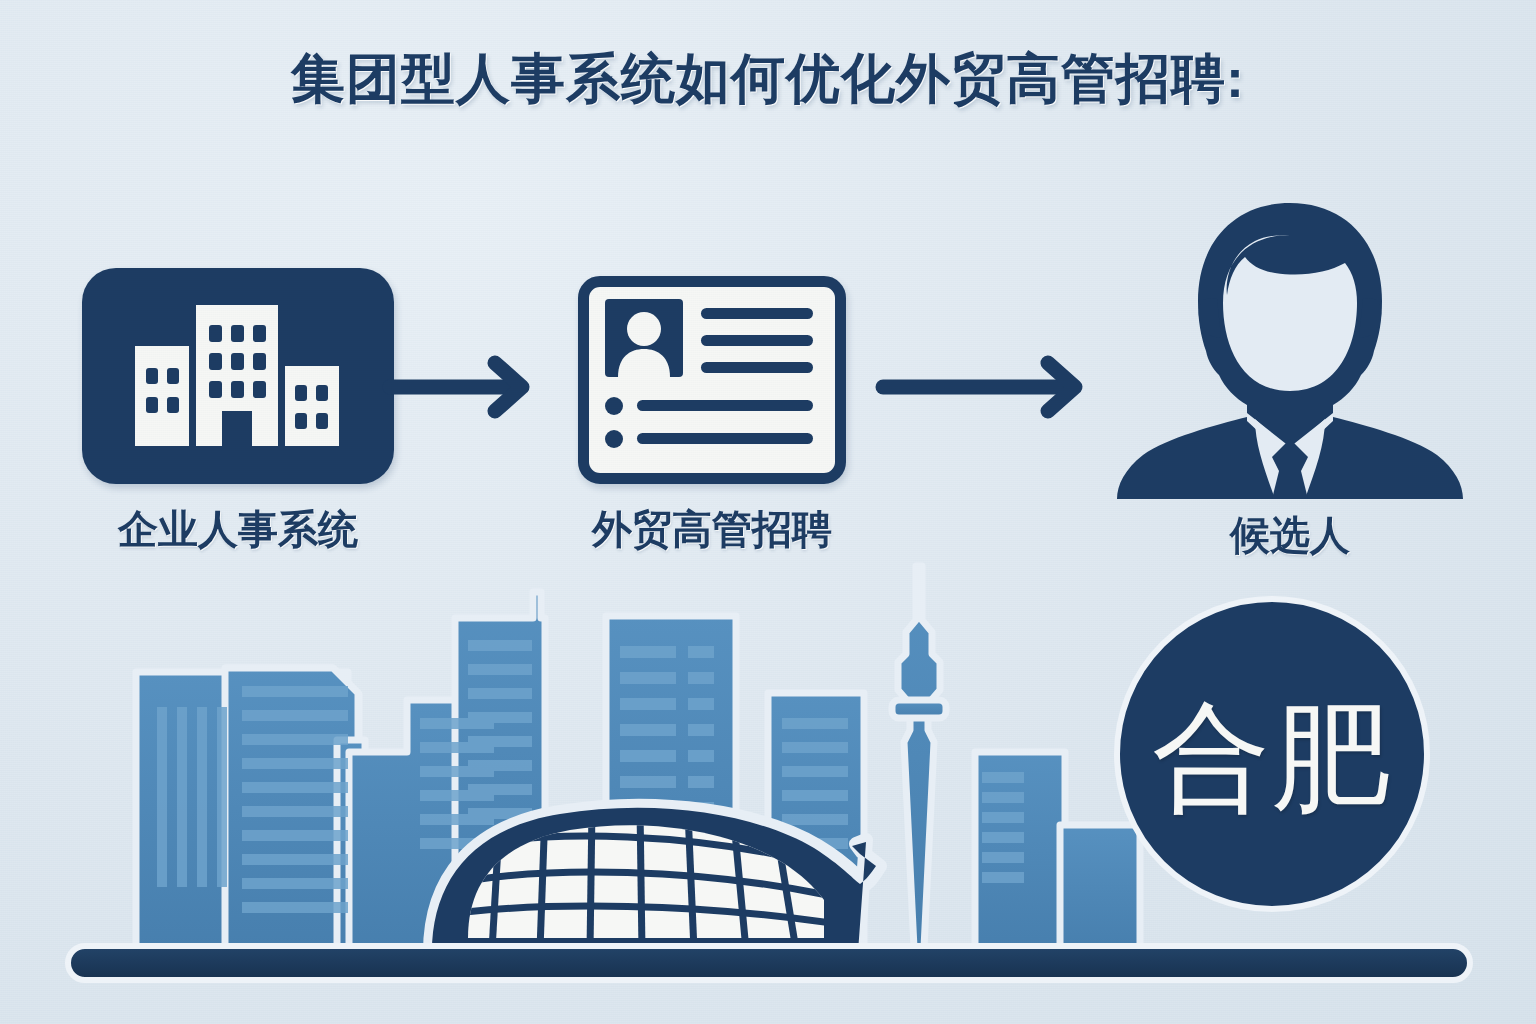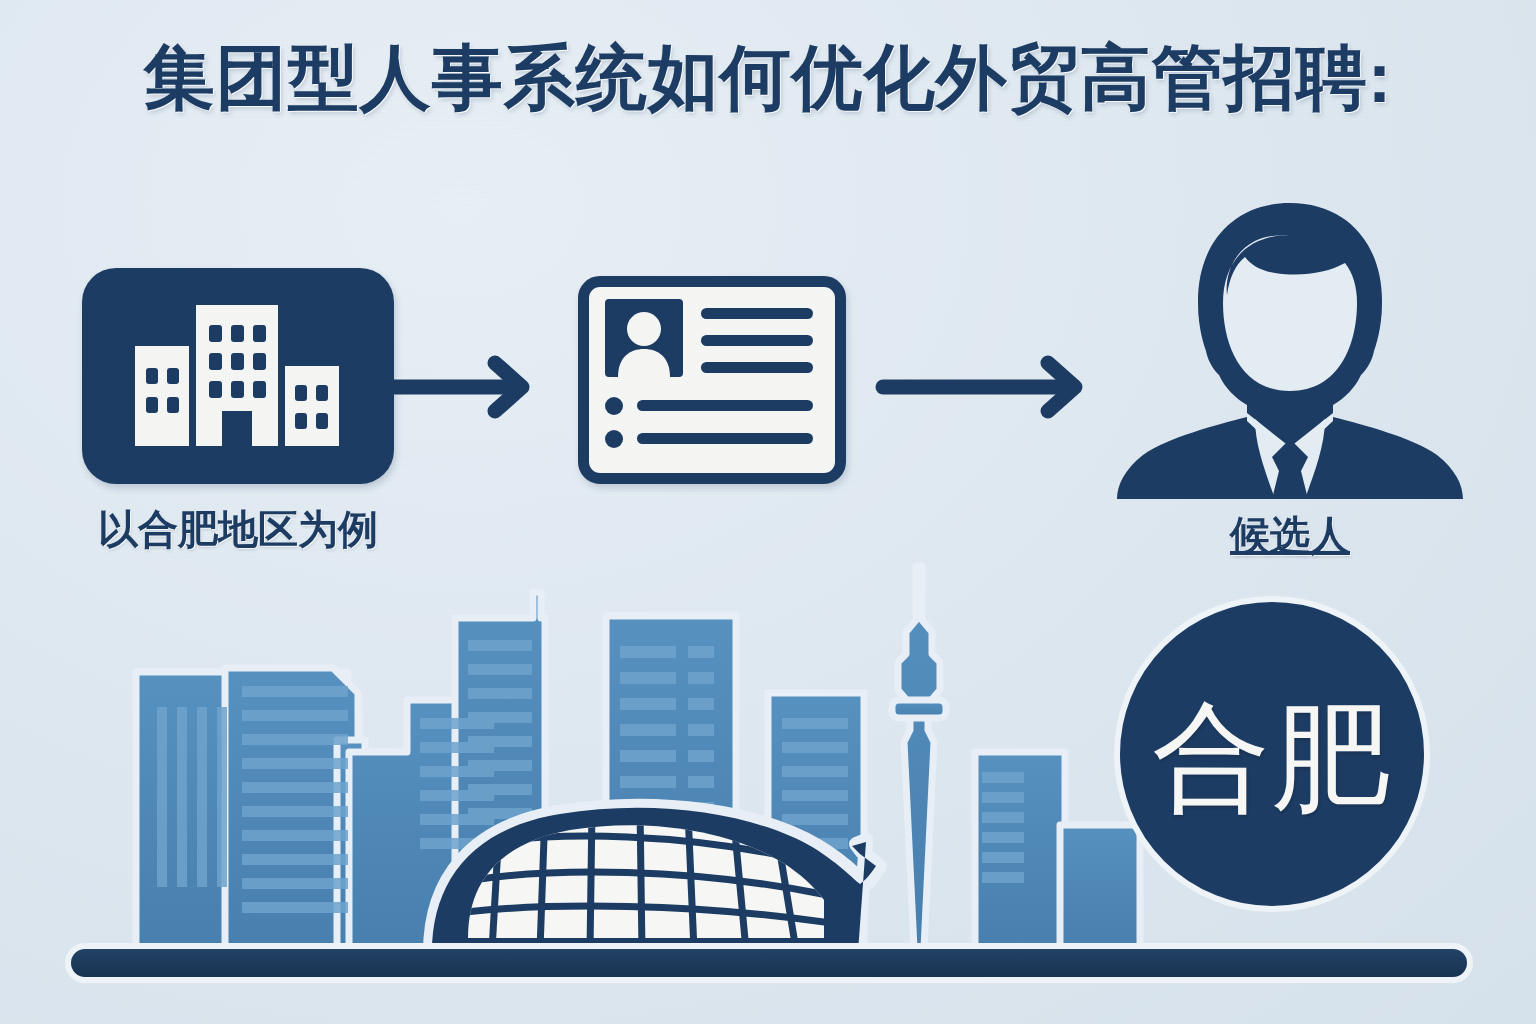--- a/index.html
+++ b/index.html
@@ -42,7 +42,7 @@
   .title-line {
     color: #1d3c63;
     font-weight: 700;
-    font-size: 71px;
+    font-size: 54px;
     line-height: 88px;
     letter-spacing: 1px;
     text-shadow:

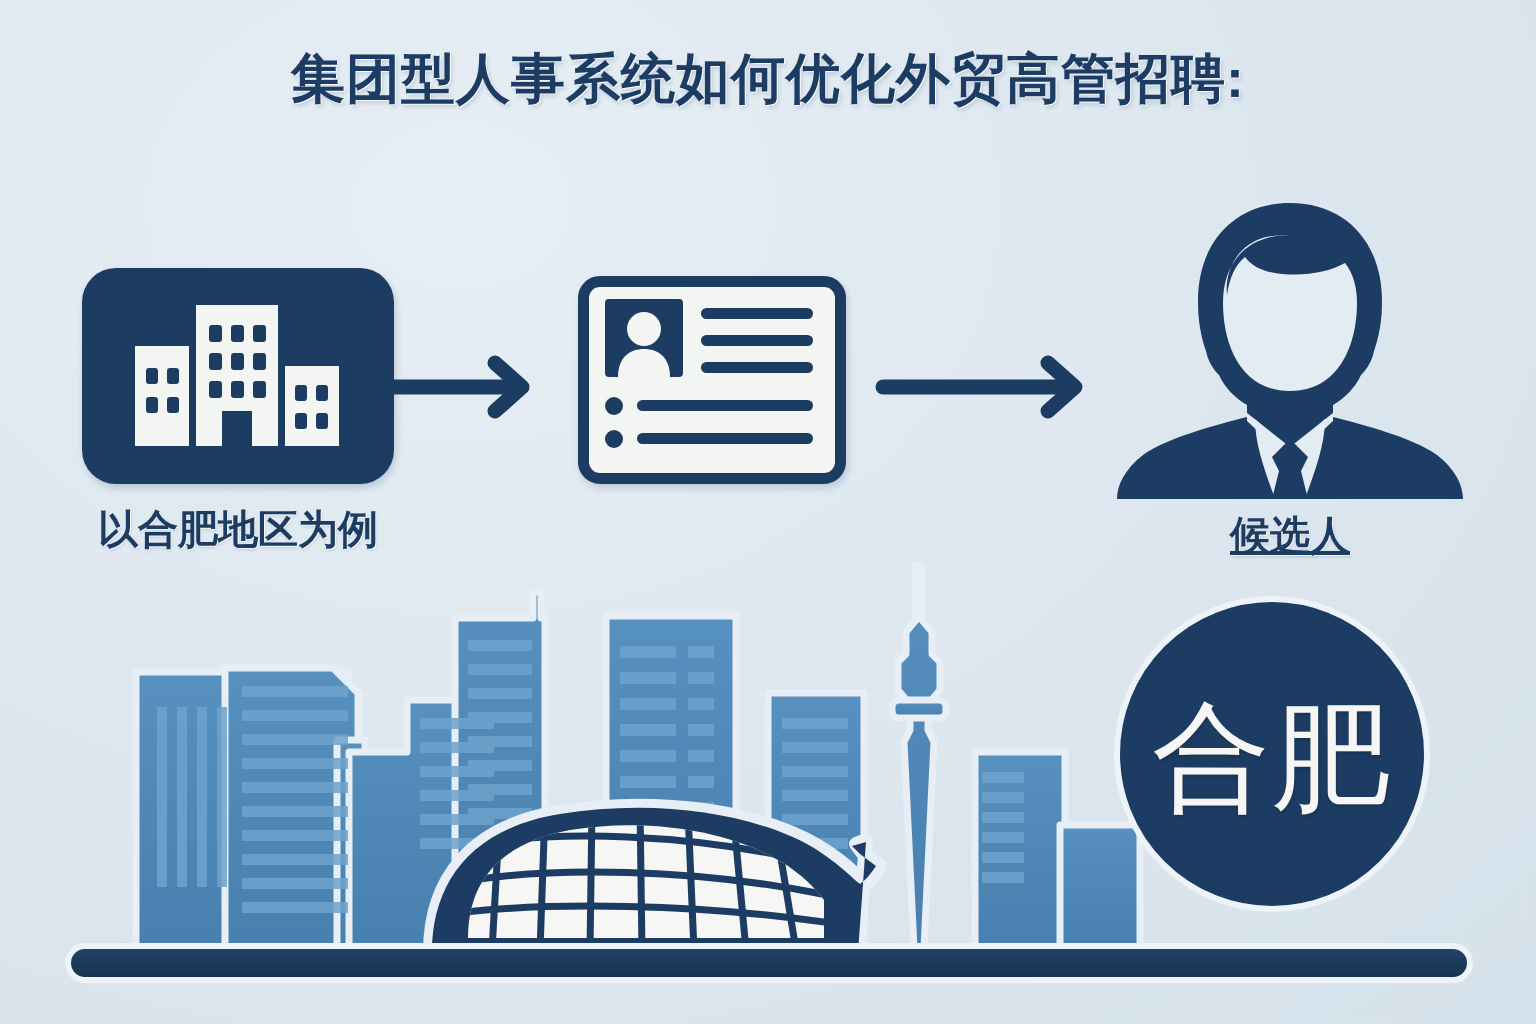--- a/index.html
+++ b/index.html
@@ -285,7 +285,7 @@
       </g>
     </svg>
   </div>
-  <div class="node-label" style="left:82px; top:506px; width:312px;">以合肥地区为例</div>
+  <div class="node-label" style="left:82px; top:506px; width:312px;">企业人事系统</div>
 
   <svg class="arrow-svg" style="left:382px; top:355px;" width="165" height="64" viewBox="0 0 165 64">
     <g stroke="#1d3c63" stroke-width="15" stroke-linecap="round" stroke-linejoin="round" fill="none">

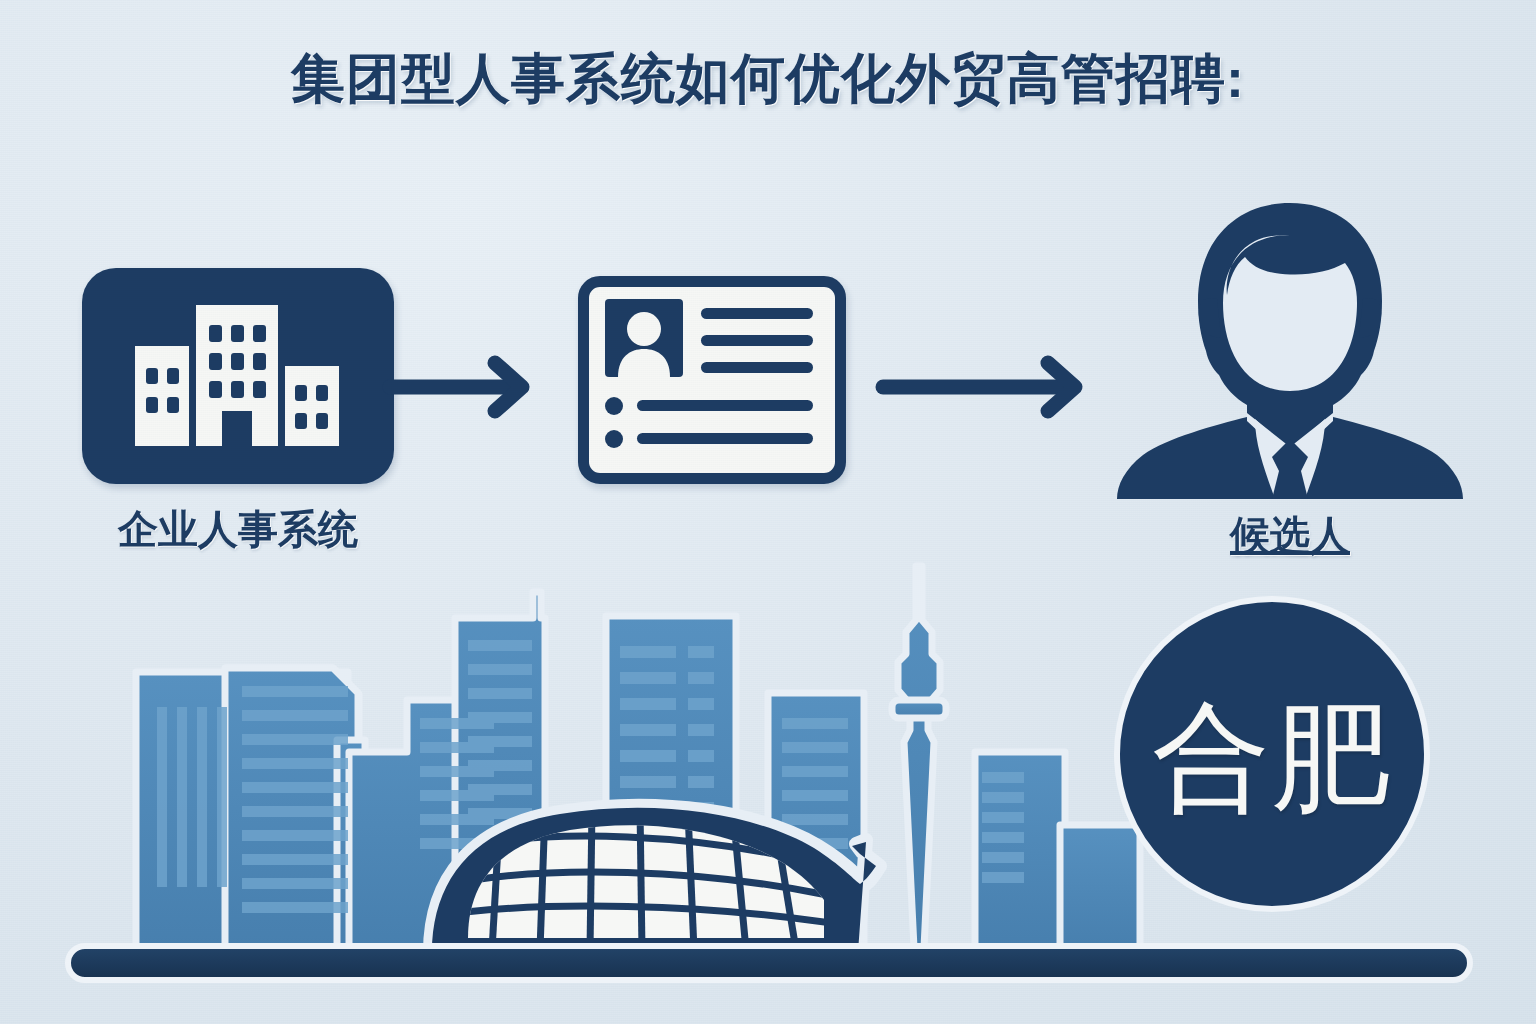--- a/index.html
+++ b/index.html
@@ -313,6 +313,7 @@
       </g>
     </svg>
   </div>
+  <div class="node-label" style="left:552px; top:506px; width:320px;">外贸高管招聘</div>
 
   <svg class="arrow-svg" style="left:875px; top:355px;" width="225" height="64" viewBox="0 0 225 64">
     <g stroke="#1d3c63" stroke-width="15" stroke-linecap="round" stroke-linejoin="round" fill="none">

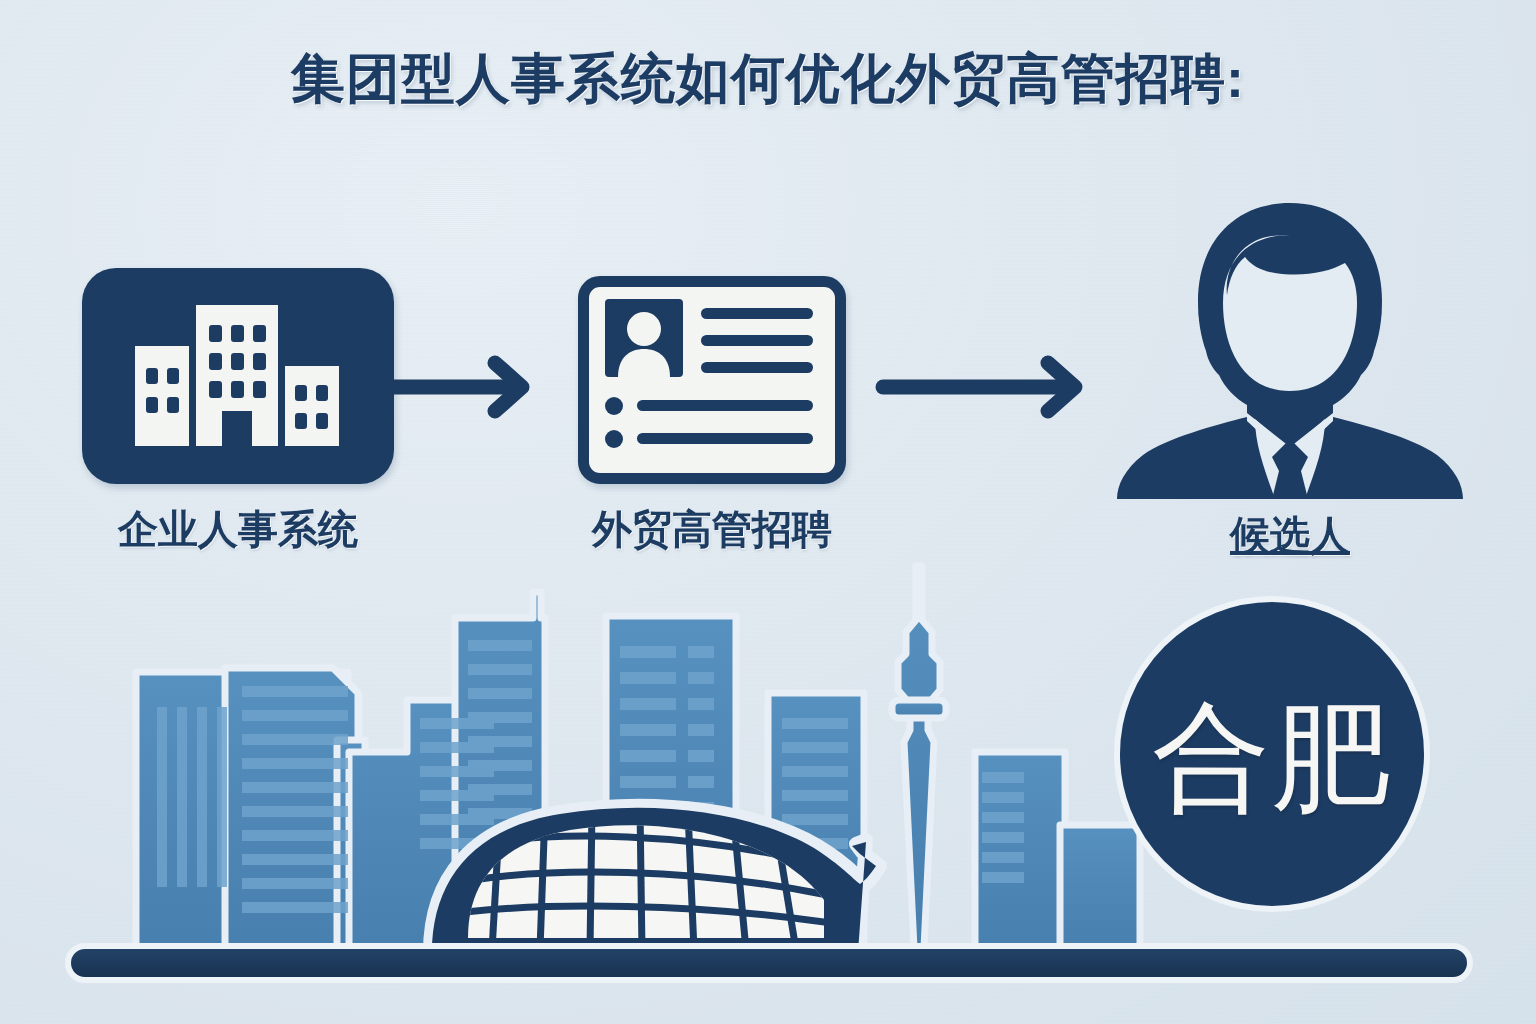--- a/index.html
+++ b/index.html
@@ -349,7 +349,7 @@
 
     <path d="M185 244 L203 262 L196 276 L203 304 L167 304 L174 276 L167 262 Z" fill="#1d3c63"></path>
   </svg>
-  <div class="node-label" style="left:1110px; top:512px; width:360px;text-decoration:underline;">候选人</div>
+  <div class="node-label" style="left:1110px; top:512px; width:360px;">候选人</div>
 
   <div id="grain"></div>
 </div>

